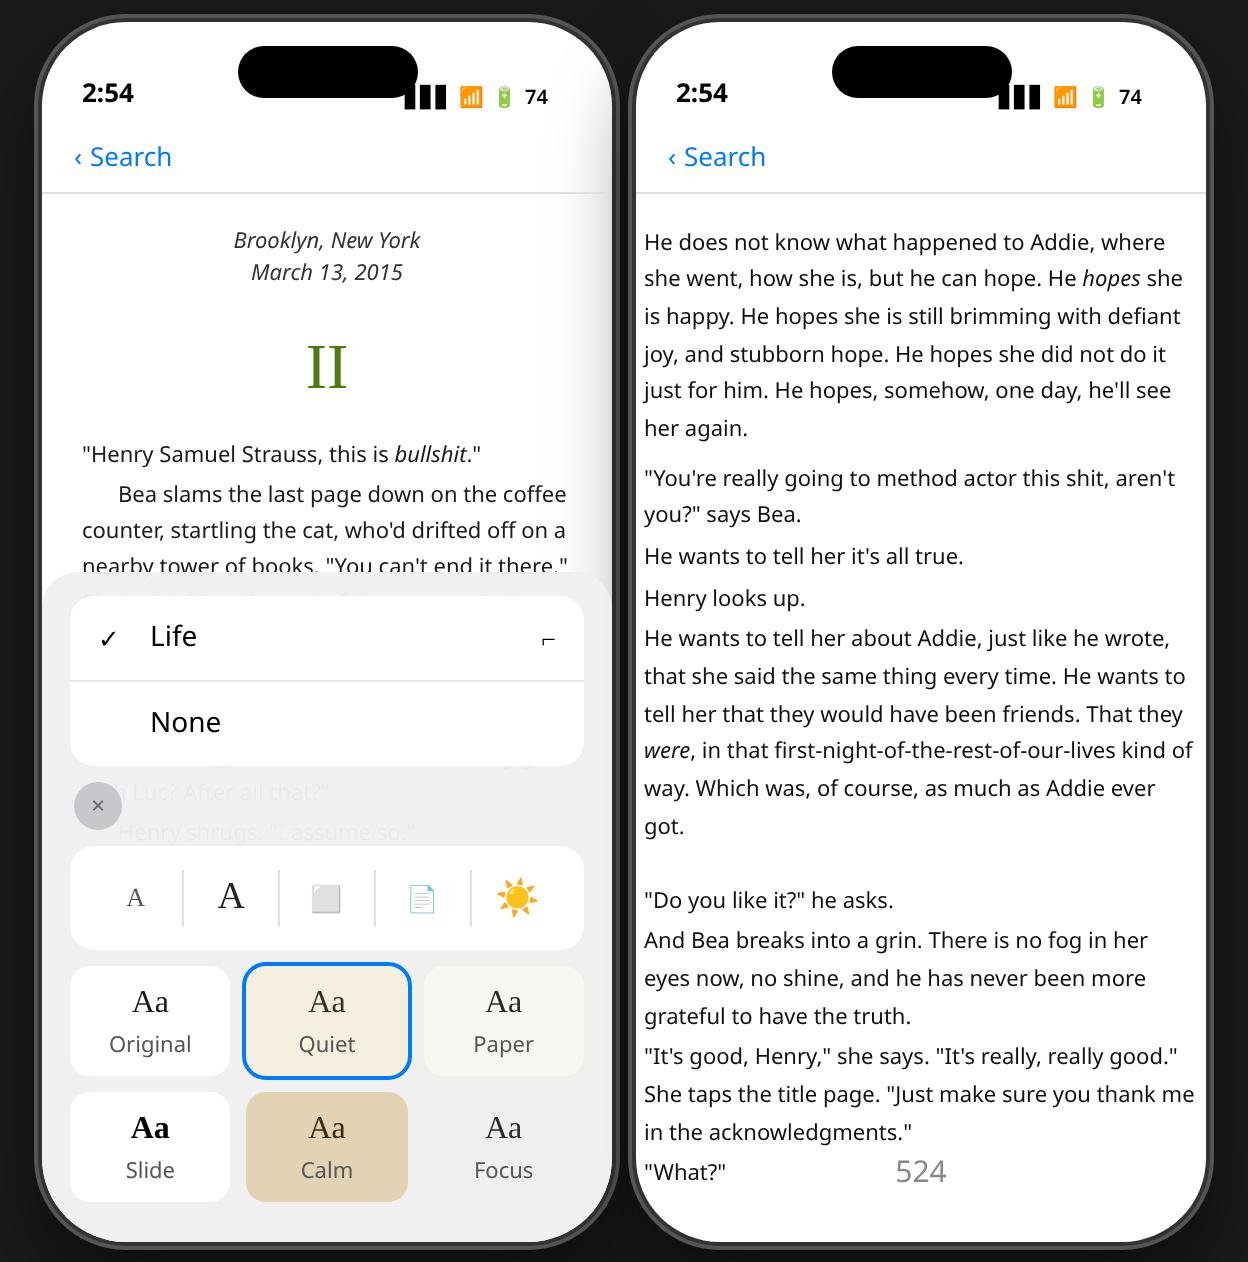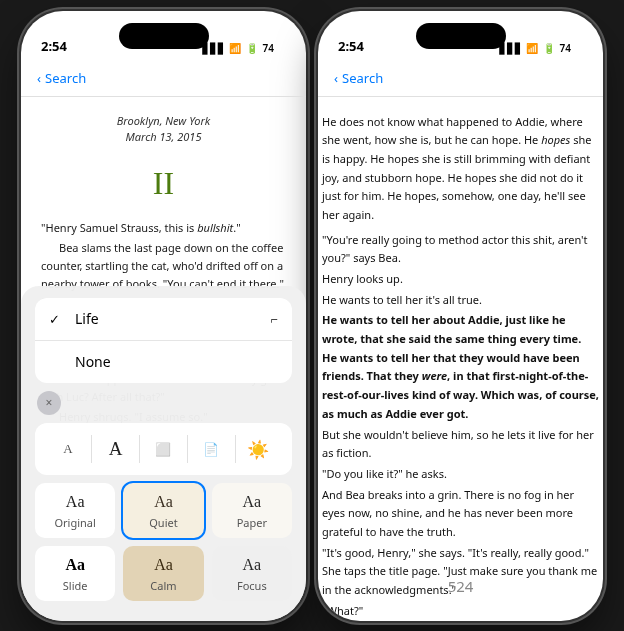--- a/index.html
+++ b/index.html
@@ -438,8 +438,8 @@
     <div class="book-content-right">
       <p style="margin-bottom:6px;">He does not know what happened to Addie, where she went, how she is, but he can hope. He <em>hopes</em> she is happy. He hopes she is still brimming with defiant joy, and stubborn hope. He hopes she did not do it just for him. He hopes, somehow, one day, he'll see her again.</p>
       <p class="indent" style="margin-bottom:2px;">"You're really going to method actor this shit, aren't you?" says Bea.</p>
+      <p class="indent" style="margin-bottom:2px;">He wants to tell her it's all true.</p>
       <p class="indent" style="margin-bottom:2px;">Henry looks up.</p>
-      <p class="indent" style="margin-bottom:2px;">He wants to tell her it's all true.</p>
       <p class="indent" style="margin-bottom:2px;font-weight:bold;">He wants to tell her about Addie, just like he wrote, that she said the same thing every time. He wants to tell her that they would have been friends. That they <em>were</em>, in that first-night-of-the-rest-of-our-lives kind of way. Which was, of course, as much as Addie ever got.</p>
       <p class="indent" style="margin-bottom:2px;">But she wouldn't believe him, so he lets it live for her as fiction.</p>
       <p class="indent" style="margin-bottom:2px;">"Do you like it?" he asks.</p>

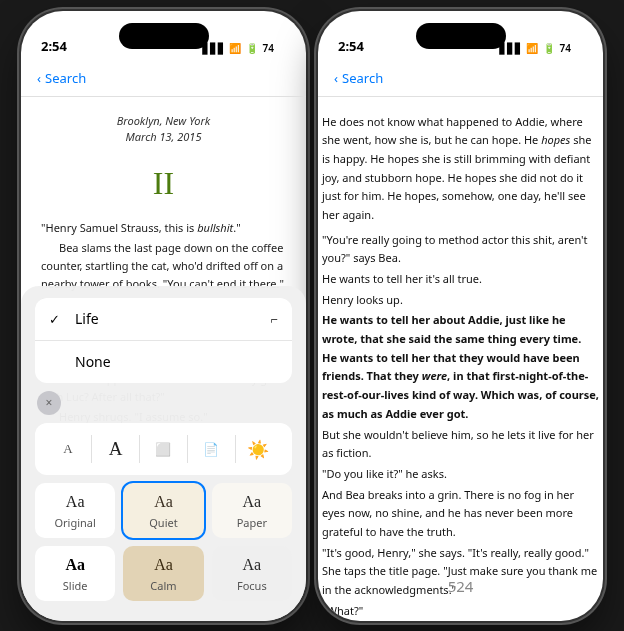--- a/index.html
+++ b/index.html
@@ -440,7 +440,7 @@
       <p class="indent" style="margin-bottom:2px;">"You're really going to method actor this shit, aren't you?" says Bea.</p>
       <p class="indent" style="margin-bottom:2px;">He wants to tell her it's all true.</p>
       <p class="indent" style="margin-bottom:2px;">Henry looks up.</p>
-      <p class="indent" style="margin-bottom:2px;font-weight:bold;">He wants to tell her about Addie, just like he wrote, that she said the same thing every time. He wants to tell her that they would have been friends. That they <em>were</em>, in that first-night-of-the-rest-of-our-lives kind of way. Which was, of course, as much as Addie ever got.</p>
+      <p class="indent" style="margin-bottom:18px;">He wants to tell her about Addie, just like he wrote, that she said the same thing every time. He wants to tell her that they would have been friends. That they <em>were</em>, in that first-night-of-the-rest-of-our-lives kind of way. Which was, of course, as much as Addie ever got.</p>
       <p class="indent" style="margin-bottom:2px;">But she wouldn't believe him, so he lets it live for her as fiction.</p>
       <p class="indent" style="margin-bottom:2px;">"Do you like it?" he asks.</p>
       <p class="indent" style="margin-bottom:2px;">And Bea breaks into a grin. There is no fog in her eyes now, no shine, and he has never been more grateful to have the truth.</p>

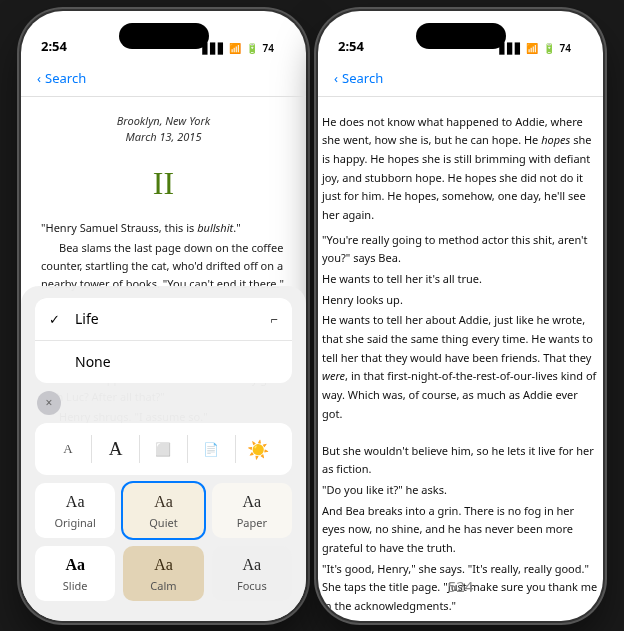--- a/index.html
+++ b/index.html
@@ -441,7 +441,6 @@
       <p class="indent" style="margin-bottom:2px;">He wants to tell her it's all true.</p>
       <p class="indent" style="margin-bottom:2px;">Henry looks up.</p>
       <p class="indent" style="margin-bottom:18px;">He wants to tell her about Addie, just like he wrote, that she said the same thing every time. He wants to tell her that they would have been friends. That they <em>were</em>, in that first-night-of-the-rest-of-our-lives kind of way. Which was, of course, as much as Addie ever got.</p>
-      <p class="indent" style="margin-bottom:2px;">But she wouldn't believe him, so he lets it live for her as fiction.</p>
       <p class="indent" style="margin-bottom:2px;">"Do you like it?" he asks.</p>
       <p class="indent" style="margin-bottom:2px;">And Bea breaks into a grin. There is no fog in her eyes now, no shine, and he has never been more grateful to have the truth.</p>
       <p class="indent" style="margin-bottom:2px;">"It's good, Henry," she says. "It's really, really good." She taps the title page. "Just make sure you thank me in the acknowledgments."</p>

